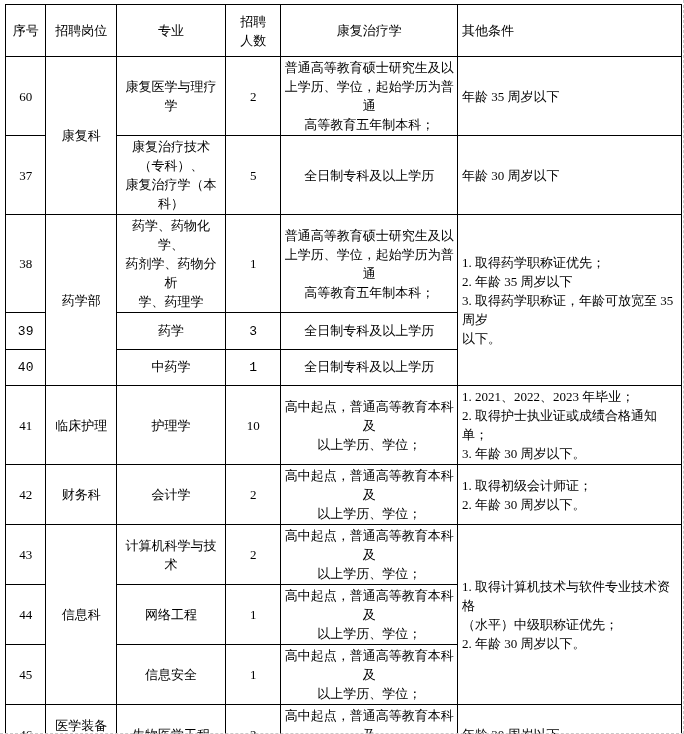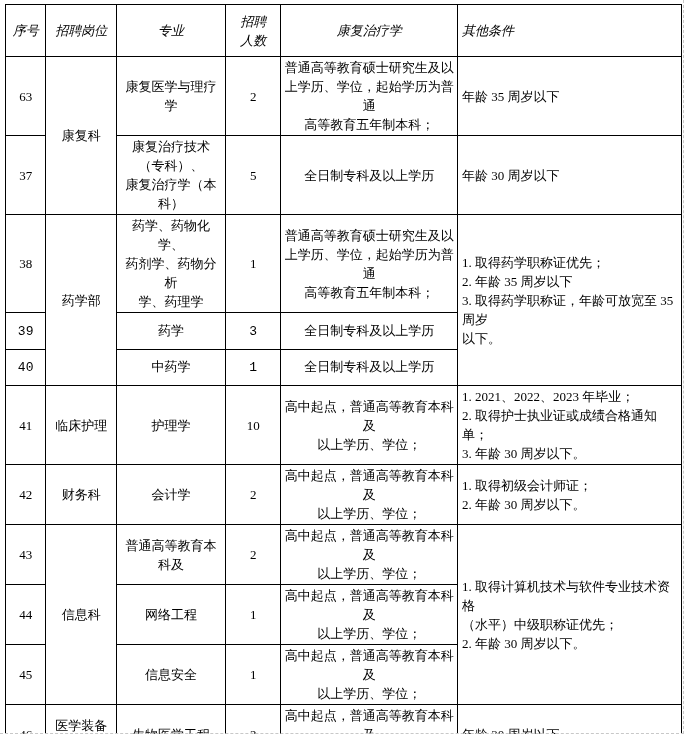--- a/index.html
+++ b/index.html
@@ -44,7 +44,7 @@
     margin-top: 24px;
   }
   
-  tr.h-head { height: 52px; font-style: italic; }
+  tr.h-head { height: 52px; }
   tr.h-36 { height: 56px; }
   tr.h-37 { height: 76px; }
   tr.h-38 { height: 80px; }

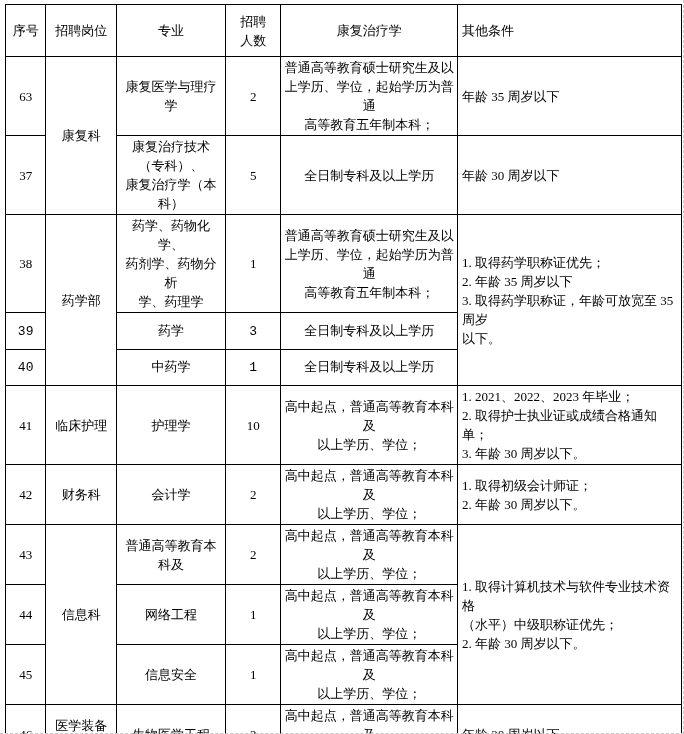--- a/index.html
+++ b/index.html
@@ -84,7 +84,7 @@
   </thead>
   <tbody>
     <tr class="h-36">
-      <td>63</td>
+      <td>60</td>
       <td rowspan="2">康复科</td>
       <td>康复医学与理疗学</td>
       <td>2</td>

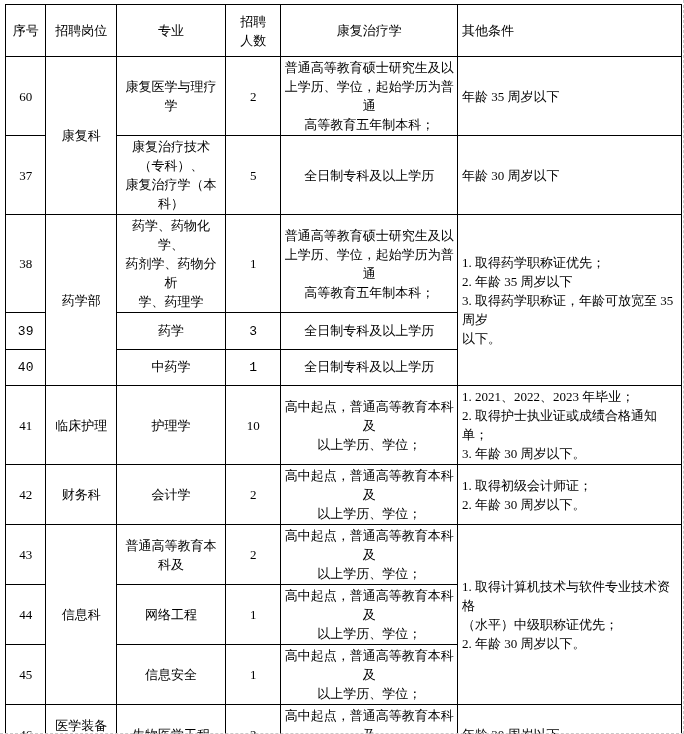--- a/index.html
+++ b/index.html
@@ -153,7 +153,7 @@
     <tr class="h-43">
       <td>43</td>
       <td rowspan="3">信息科</td>
-      <td>普通高等教育本科及</td>
+      <td>计算机科学与技术</td>
       <td>2</td>
       <td>高中起点，普通高等教育本科及
 以上学历、学位；</td>

